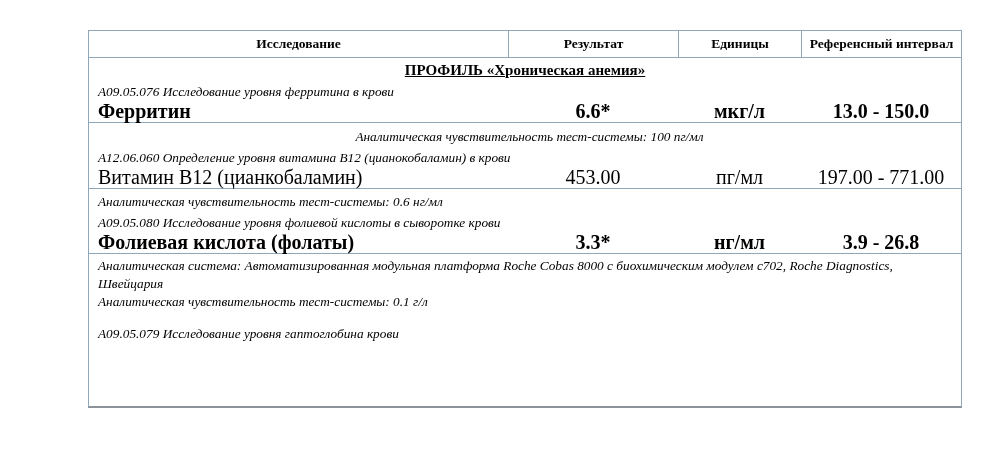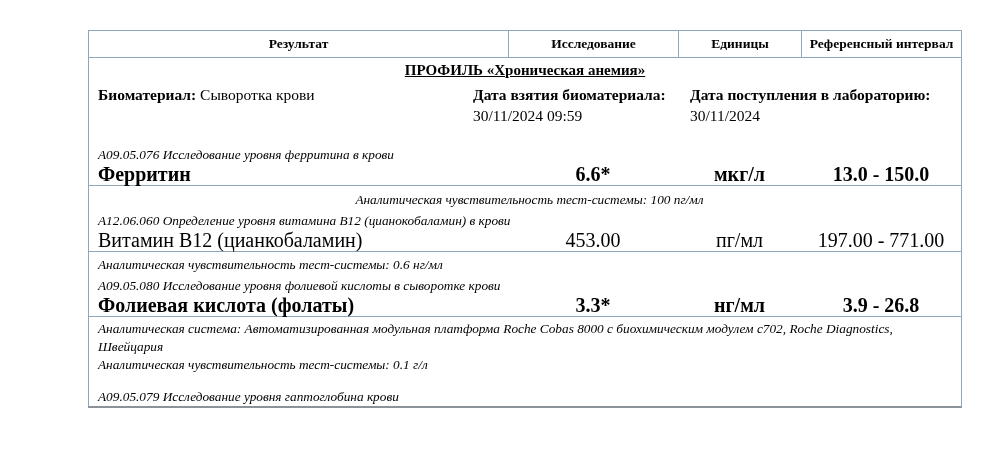--- a/index.html
+++ b/index.html
@@ -61,8 +61,8 @@
   <div class="report">
 
     <div class="header-row">
+      <div class="hcell">Исследование</div>
       <div class="hcell">Результат</div>
-      <div class="hcell">Исследование</div>
       <div class="hcell">Единицы</div>
       <div class="hcell">Референсный интервал</div>
     </div>

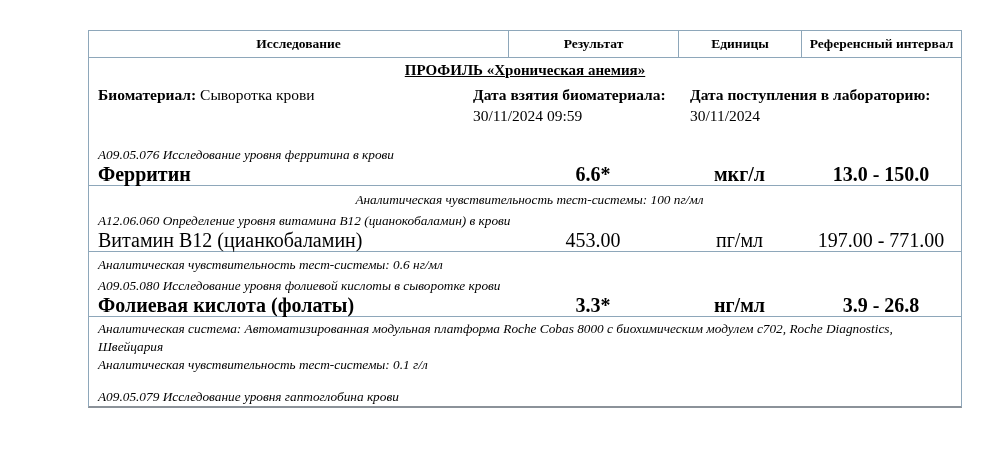--- a/index.html
+++ b/index.html
@@ -71,20 +71,6 @@
       <span>ПРОФИЛЬ «Хроническая анемия»</span>
     </div>
 
-    <div class="bio">
-      <div class="col-a">
-        <span class="lbl">Биоматериал:</span>
-        <span>Сыворотка крови</span>
-      </div>
-      <div class="col-b">
-        <div class="lbl">Дата взятия биоматериала:</div>
-        <div class="val">30/11/2024 09:59</div>
-      </div>
-      <div class="col-c">
-        <div class="lbl">Дата поступления в лабораторию:</div>
-        <div class="val">30/11/2024</div>
-      </div>
-    </div>
 
     <div class="note">A09.05.076 Исследование уровня ферритина в крови</div>
     <div class="row bold">

